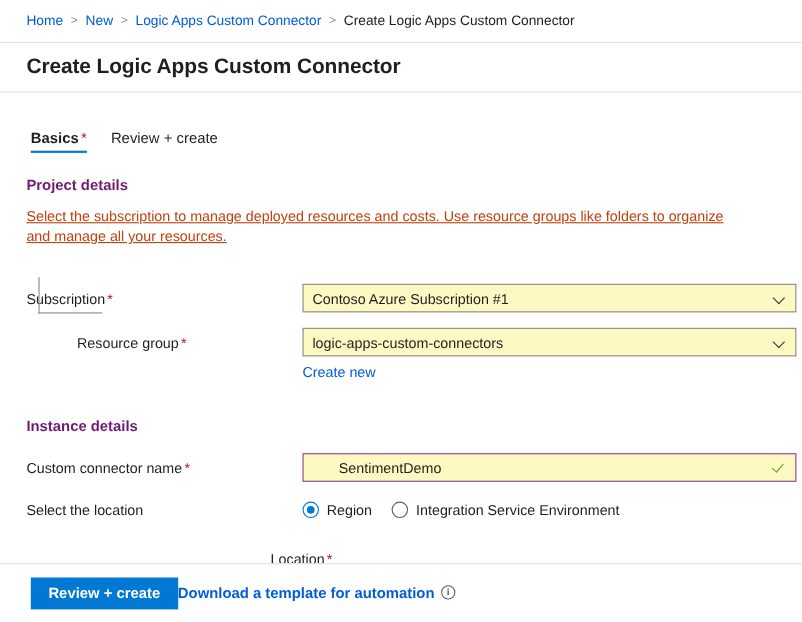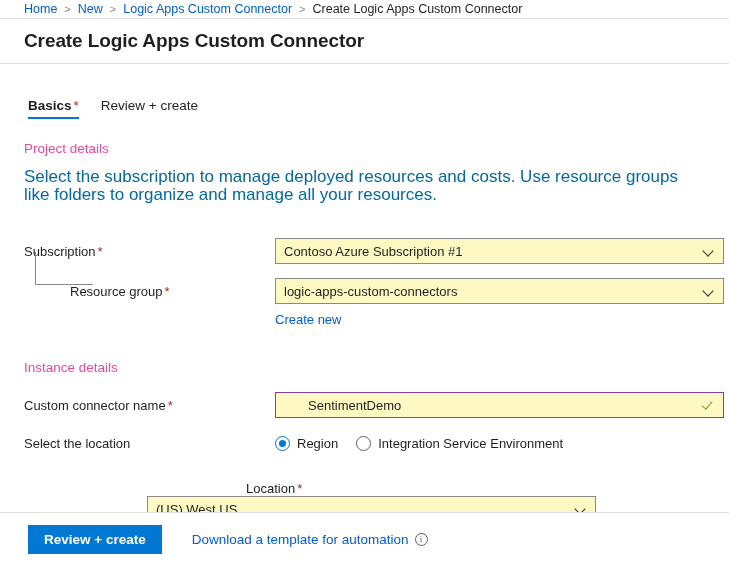--- a/index.html
+++ b/index.html
@@ -16,7 +16,7 @@
 
   
   .breadcrumb {
-    height: 19px;
+    height: 39px;
     display: flex;
     align-items: center;
     padding-left: 24px;

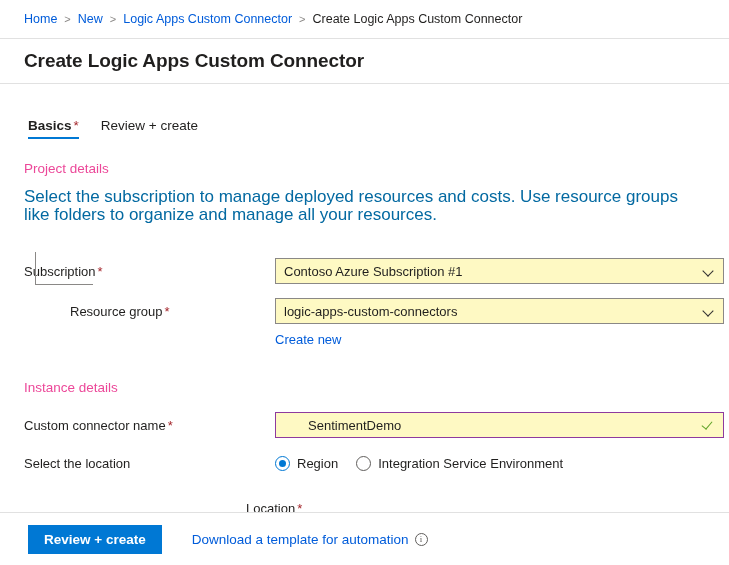--- a/index.html
+++ b/index.html
@@ -87,8 +87,8 @@
 
   .section-head {
     font-size: 13.5px;
-    font-weight: normal;
-    color: #ec4899;
+    font-weight: bold;
+    color: #701a75;
   }
   .section-desc {
     font-size: 17px;

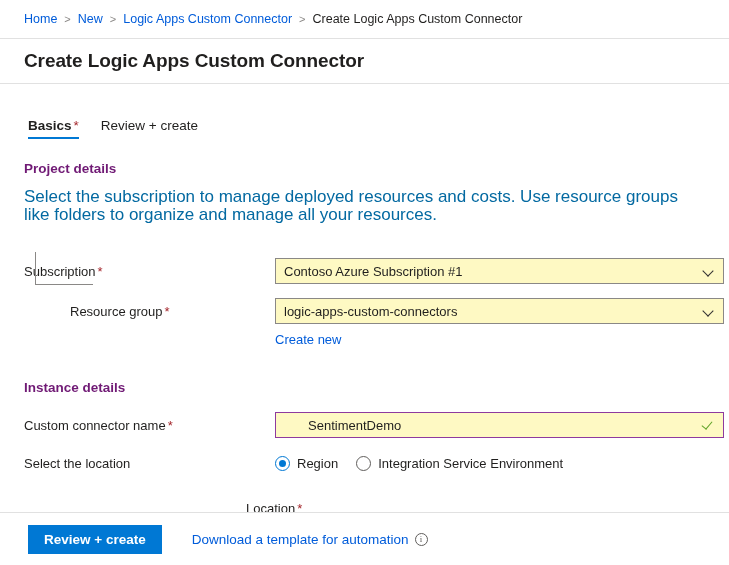--- a/index.html
+++ b/index.html
@@ -91,10 +91,11 @@
     color: #701a75;
   }
   .section-desc {
-    font-size: 17px;
-    color: #0369a1;
+    font-size: 13px;
+    color: #c2410c;
     line-height: 18px;
     max-width: 655px;
+    text-decoration: underline;
   }
 
   .field-row {

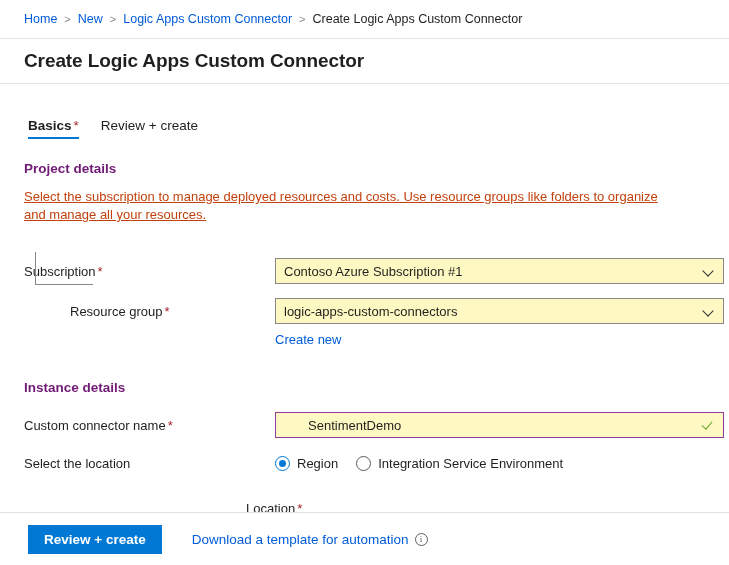--- a/index.html
+++ b/index.html
@@ -241,10 +241,10 @@
     color: #015cda;
     font-size: 13.5px;
     text-decoration: none;
-    margin-left: 30px;
-    cursor: pointer;
-    display: flex;
-    align-items: center;
+    cursor: pointer;
+    display: flex;
+    align-items: flex-start;
+    font-weight: bold;
   }
   .info-icon {
     width: 13px; height: 13px;

